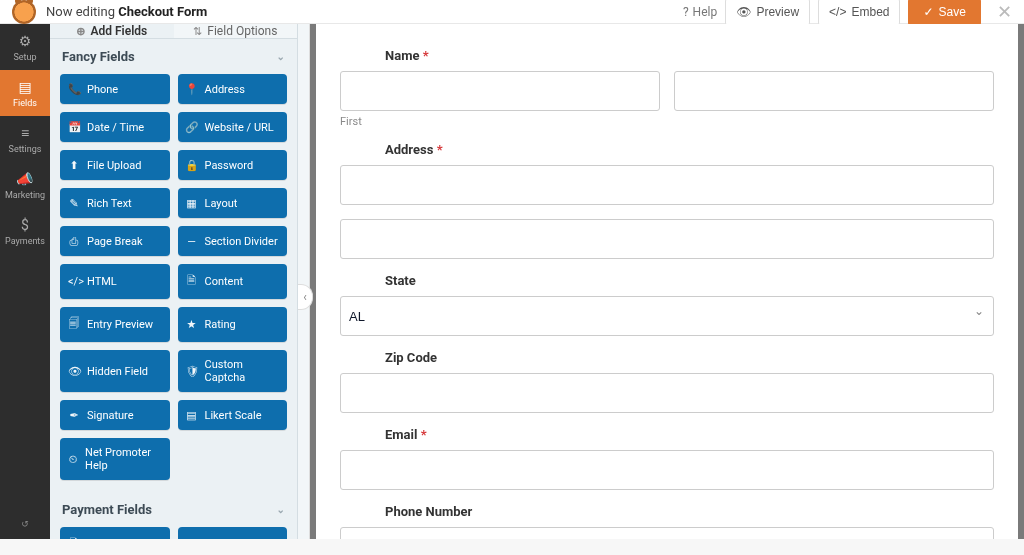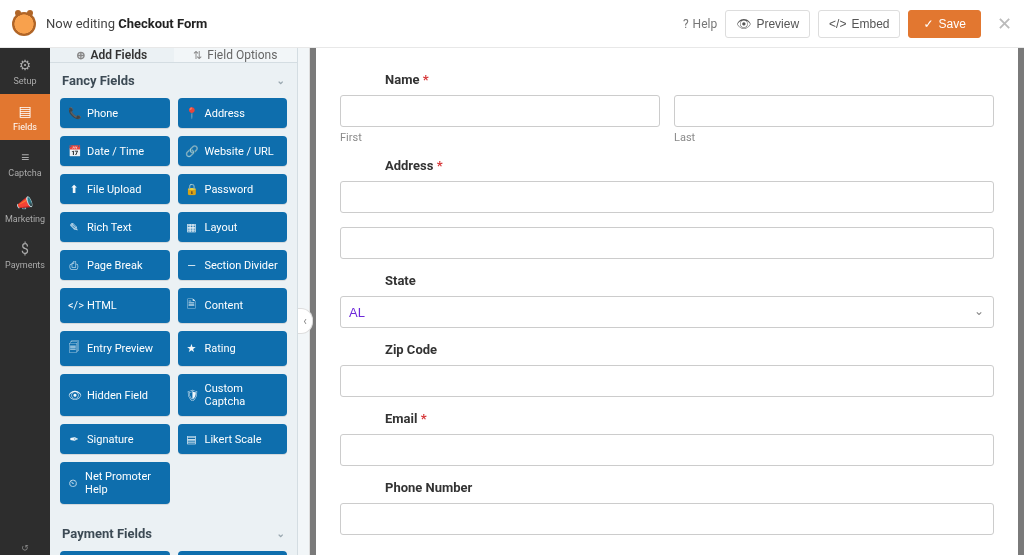--- a/index.html
+++ b/index.html
@@ -13,7 +13,7 @@
 .topbar {
   display: flex;
   align-items: center;
-  height: 48px;
+  height: 24px;
   background: #fff;
   border-bottom: 1px solid #e8e8e8;
   padding: 0 12px;

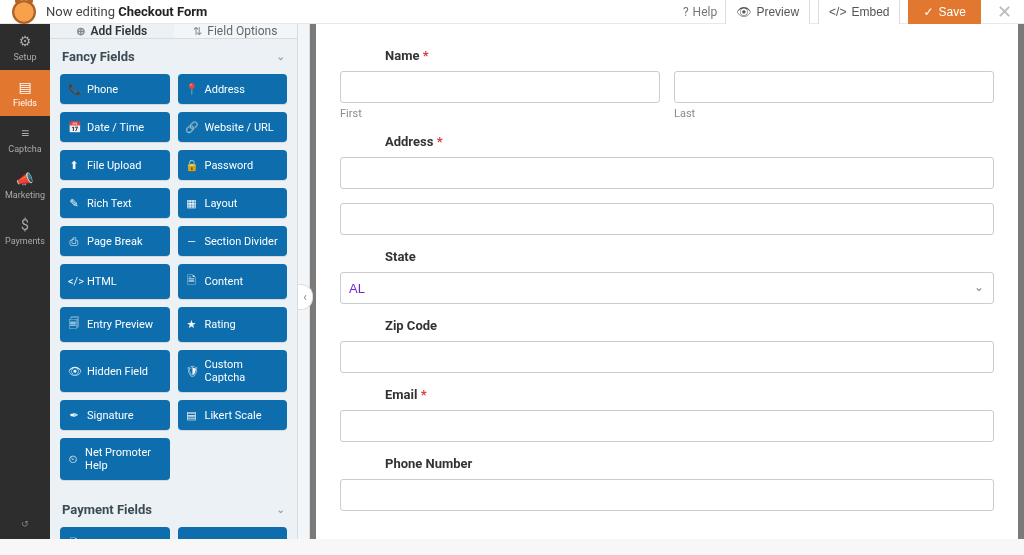--- a/index.html
+++ b/index.html
@@ -295,7 +295,6 @@
           </div>
           <div>
             <input class="finput" style="">
-            <span class="sublabel">Last</span>
           </div>
         </div>
       </div>

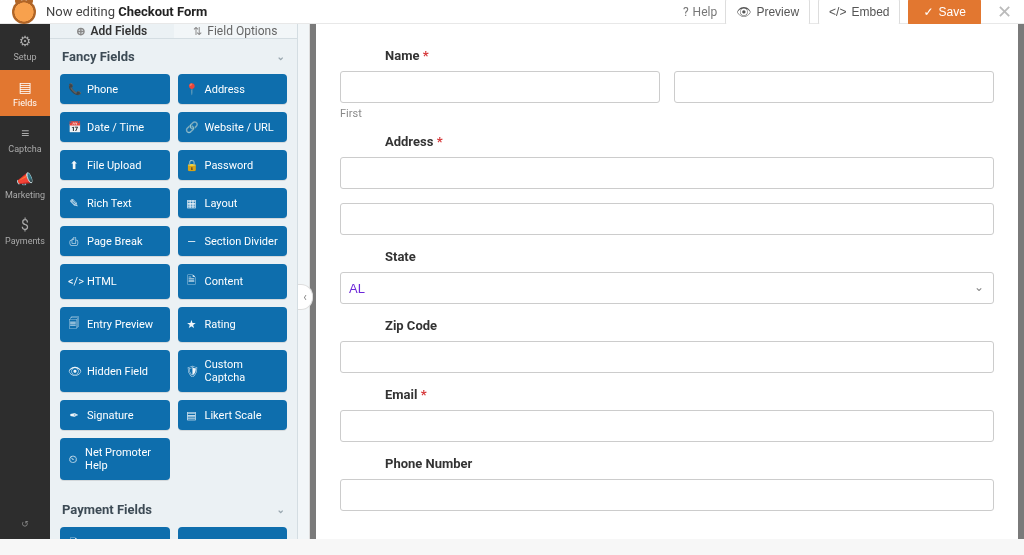--- a/index.html
+++ b/index.html
@@ -153,7 +153,7 @@
     </div>
     <div class="rail-item">
       <div class="rail-icon">≡</div>
-      <div>Captcha</div>
+      <div>Settings</div>
     </div>
     <div class="rail-item">
       <div class="rail-icon">📣</div>

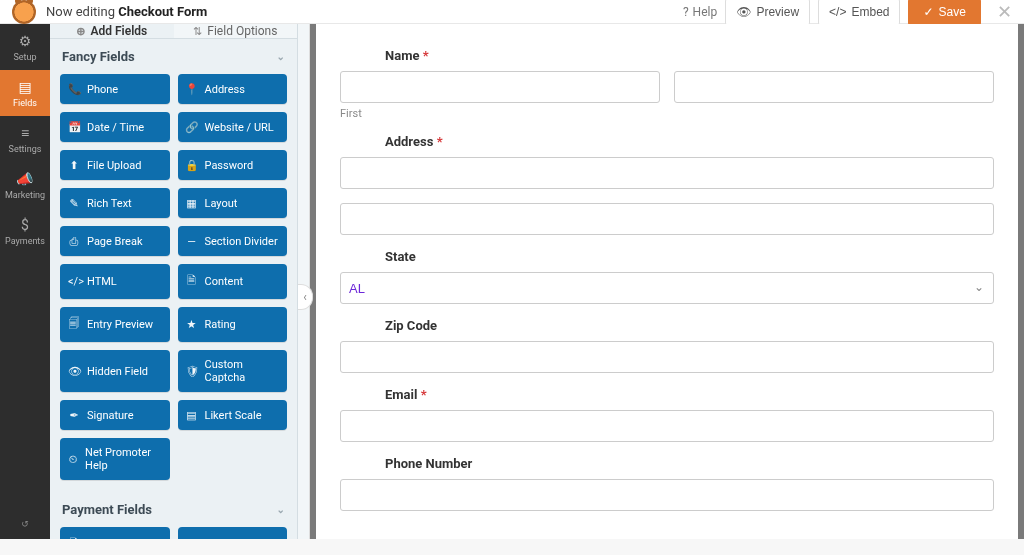--- a/index.html
+++ b/index.html
@@ -101,8 +101,8 @@
 .flabel { font-size:13px; font-weight:700; color:#333; display:block; margin-bottom:8px;padding-left:45px;}
 .req { color:#d63638;}
 .finput, .fselect {
-  width:100%; border:1px solid #ccc; border-radius:3px; height:32px; padding:0 8px;
-  font-size:13px; background:#fff; color:#6d28d9;
+  width:100%; border:1px solid #ccc; border-radius:3px; height:40px; padding:0 8px;
+  font-size:13px; background:#fff; color:#0f172a;
 }
 .fselect { appearance:none; background-image:none; position:relative;}
 .select-wrap{position:relative;}

